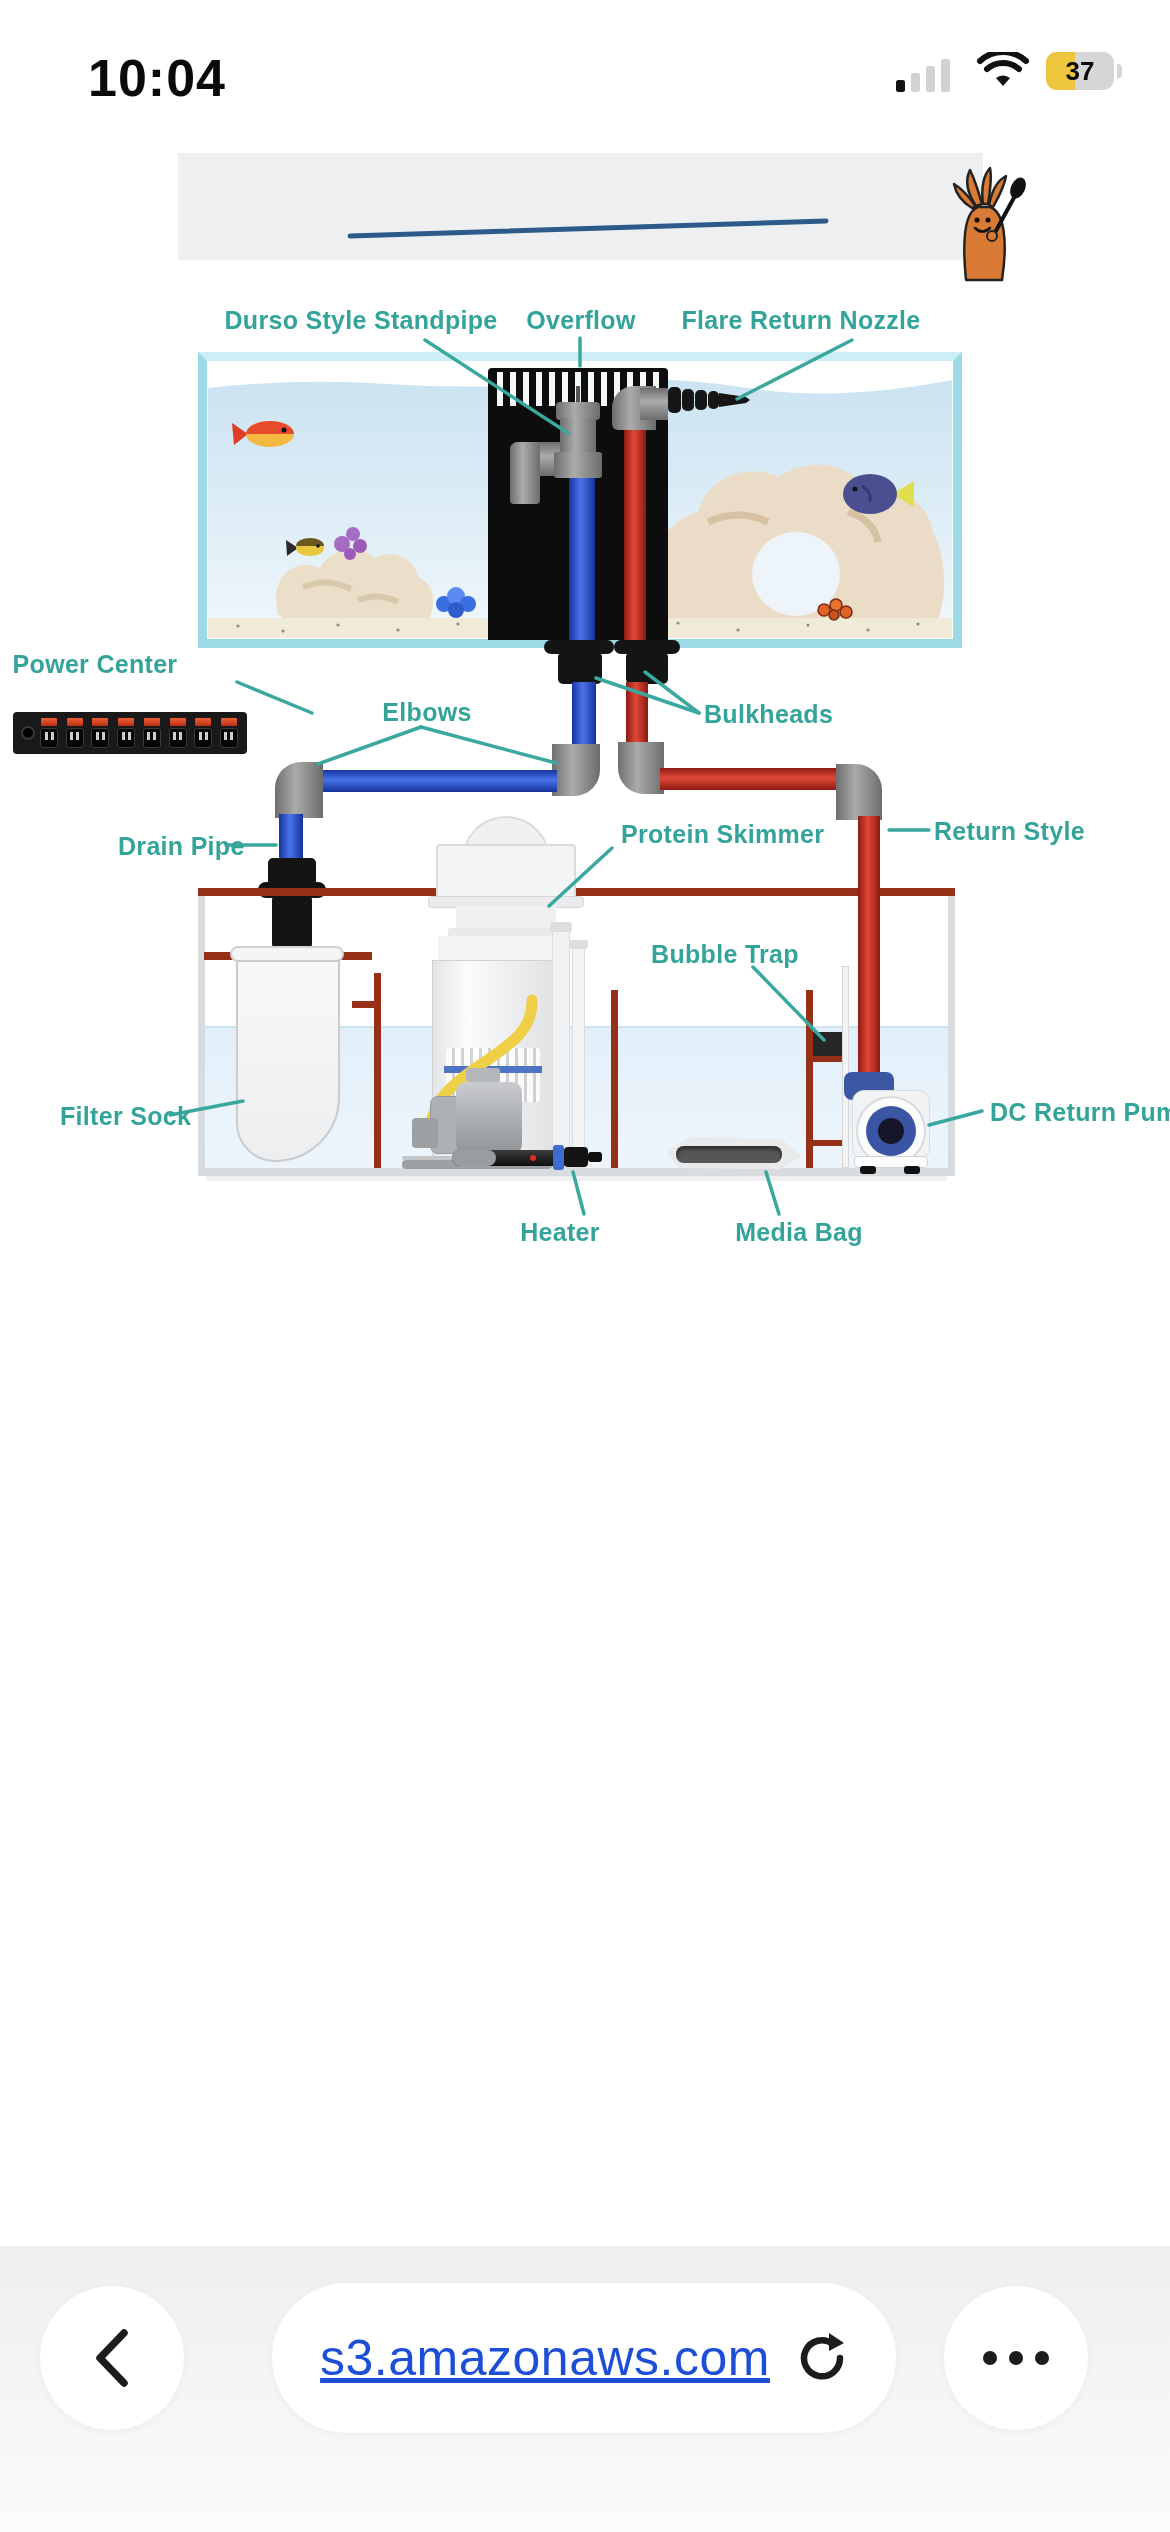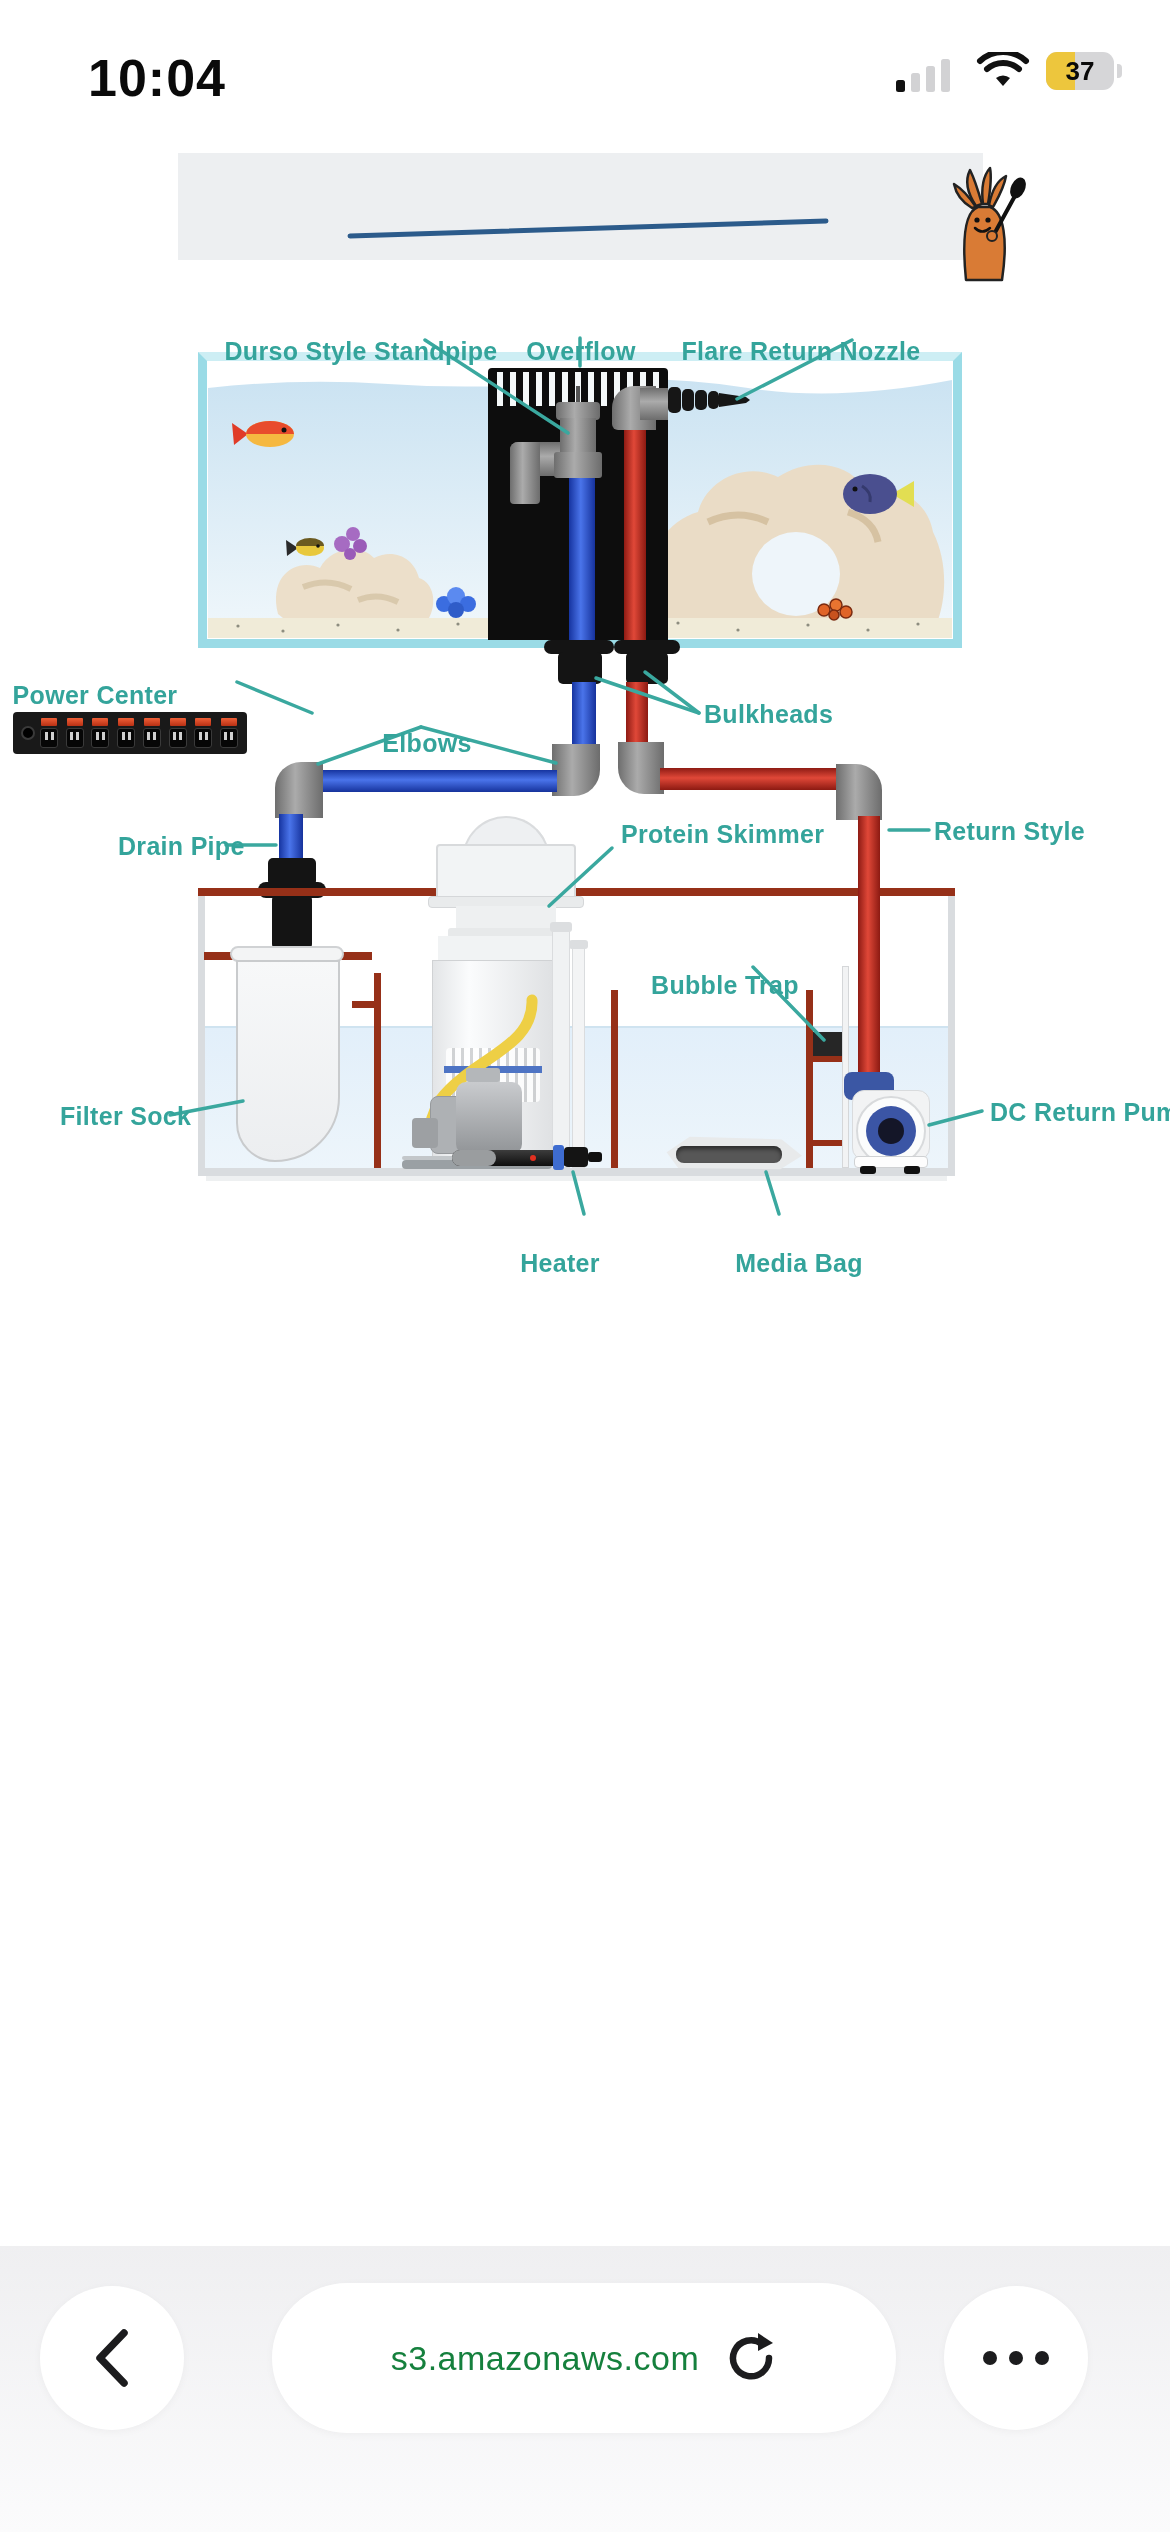--- a/index.html
+++ b/index.html
@@ -18,7 +18,7 @@
   .brand b{color:#1d4468;} .brand i{color:#e8832c;font-style:normal;font-family:"Liberation Serif",serif;font-weight:700;}
   
   .lbl{position:absolute;font-size:25px;font-weight:700;color:#34a49b;white-space:nowrap;letter-spacing:.3px;}
-  .ctr{transform:translateX(-50%);margin-top:31px;}
+  .ctr{transform:translateX(-50%);}
   
   .gray{background:linear-gradient(90deg,#6e6e6e,#ababab 42%,#6c6c6c);}
   .grayh{background:linear-gradient(180deg,#6e6e6e,#ababab 42%,#6c6c6c);}

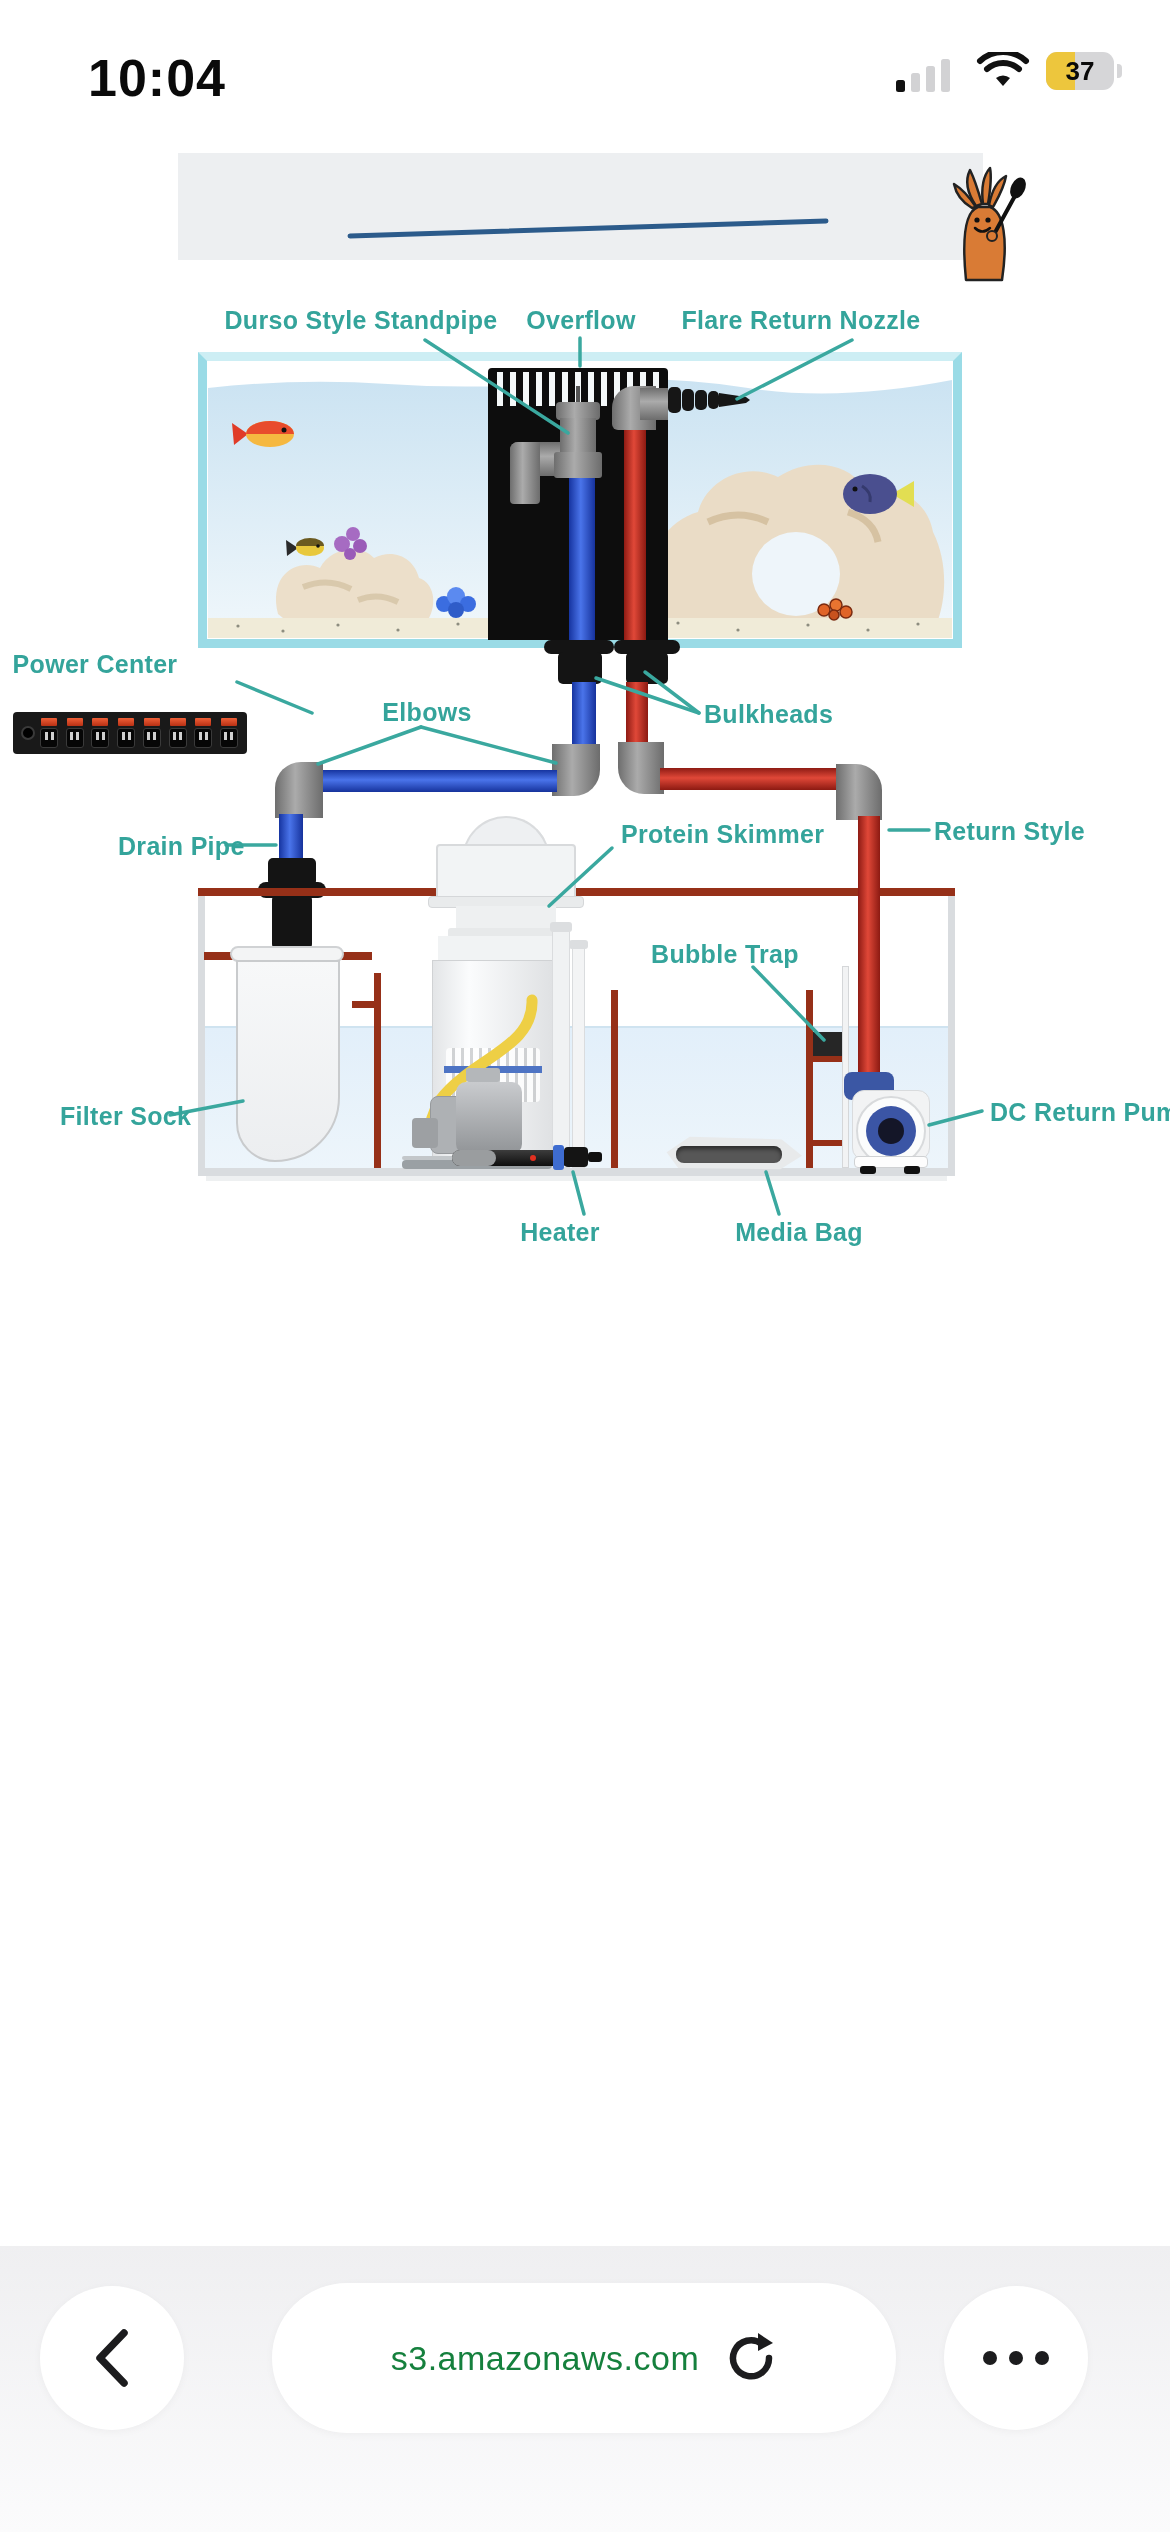--- a/index.html
+++ b/index.html
@@ -34,7 +34,7 @@
   .circlebtn{width:144px;height:144px;border-radius:50%;background:#fff;box-shadow:0 2px 8px rgba(0,0,0,.04);}
   .urlpill{left:272px;top:2283px;width:624px;height:150px;border-radius:75px;background:#fff;
            box-shadow:0 2px 8px rgba(0,0,0,.04);display:flex;align-items:center;justify-content:center;gap:26px;}
-  .urltext{font-size:34px;color:#15803d;letter-spacing:.5px;}
+  .urltext{font-size:50px;color:#1d4ed8;letter-spacing:.5px;text-decoration:underline;}
 </style>
 </head>
 <body>

